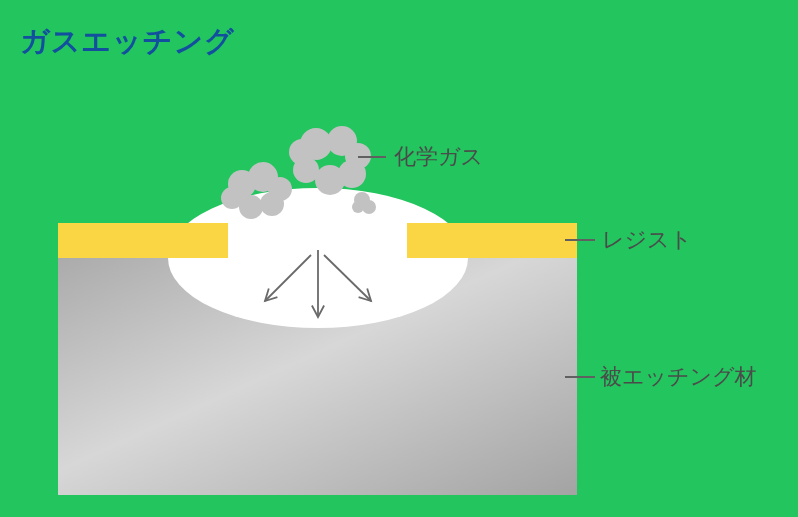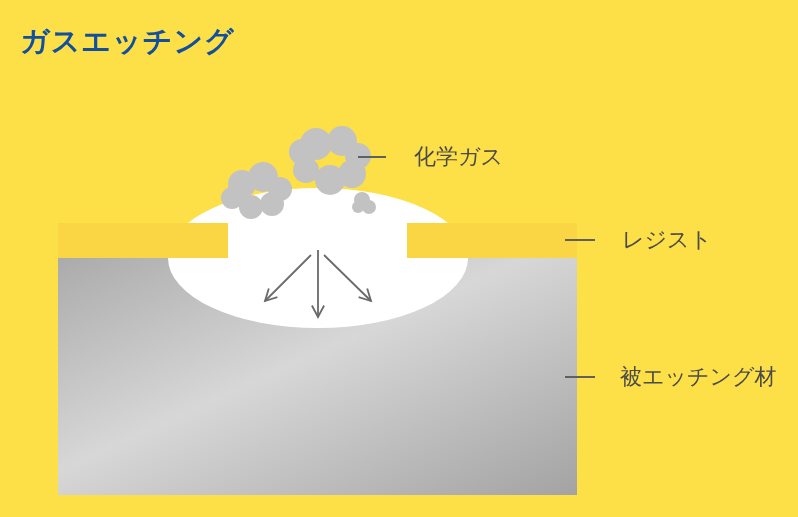--- a/index.html
+++ b/index.html
@@ -12,7 +12,7 @@
     position: relative;
     width: 798px;
     height: 517px;
-    background: #fde047;
+    background: #22c55e;
     overflow: hidden;
   }
   .page-title {

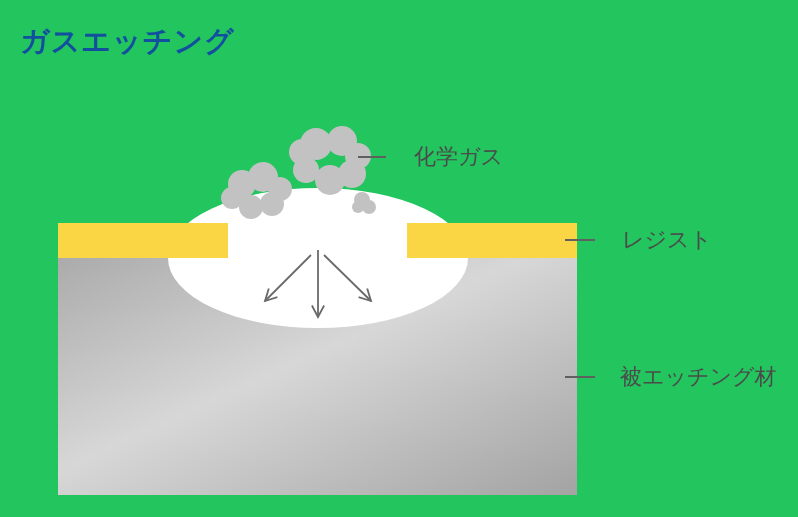--- a/index.html
+++ b/index.html
@@ -36,7 +36,6 @@
     line-height: 22px;
     color: var(--label_text, #4b4b4b);
     white-space: nowrap;
-    margin-left: 20px;
   }
   .label-gas      { left: 394px; top: 146px; }
   .label-resist   { left: 602px; top: 229px; }

